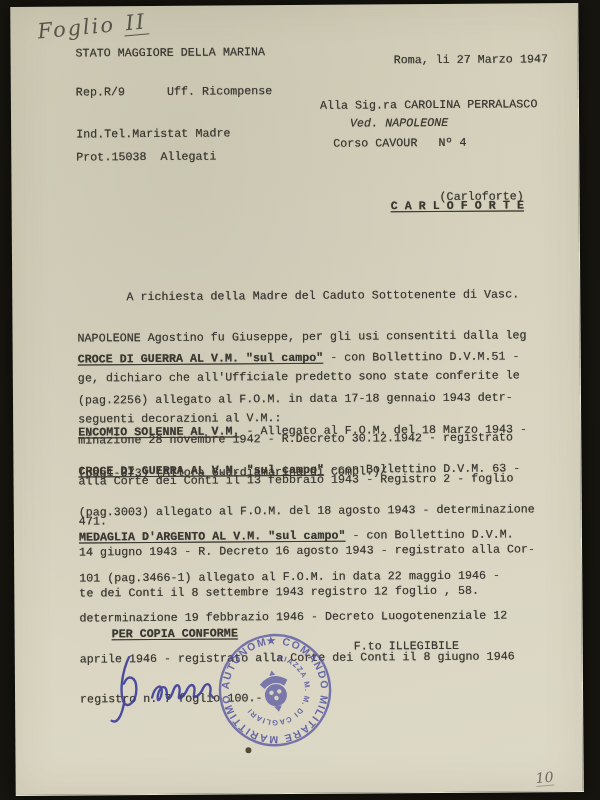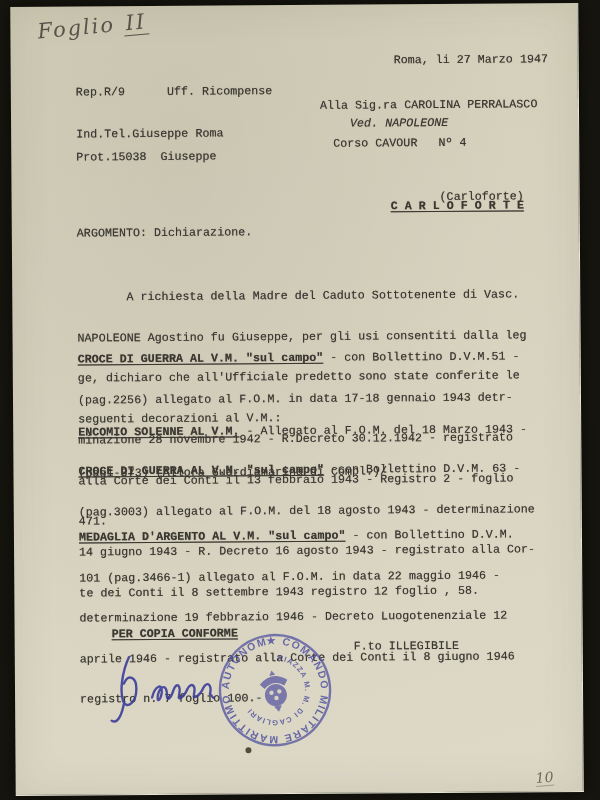--- a/index.html
+++ b/index.html
@@ -47,6 +47,7 @@
     <span class="num">II</span>
   </div>
 
+  <div class="tw" style="left:65px;top:41px;">STATO MAGGIORE DELLA MARINA</div>
   <div class="tw" style="left:339px;top:50px;padding-left:44px;">Roma, li 27 Marzo 1947</div>
   <div class="tw" style="left:65px;top:80px;">Rep.R/9      Uff. Ricompense</div>
   <div class="tw" style="left:65px;top:122px;">Ind.Tel.Giuseppe Roma</div>

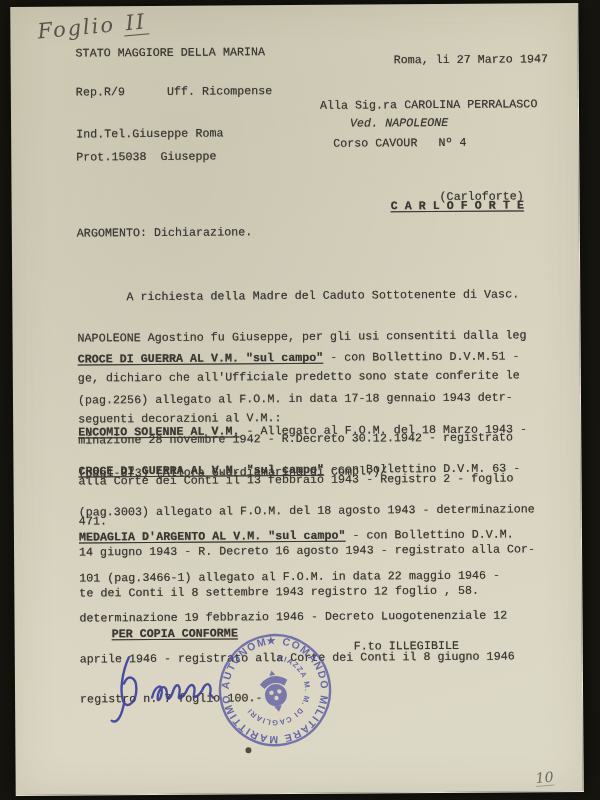--- a/index.html
+++ b/index.html
@@ -50,7 +50,7 @@
   <div class="tw" style="left:65px;top:41px;">STATO MAGGIORE DELLA MARINA</div>
   <div class="tw" style="left:339px;top:50px;padding-left:44px;">Roma, li 27 Marzo 1947</div>
   <div class="tw" style="left:65px;top:80px;">Rep.R/9      Uff. Ricompense</div>
-  <div class="tw" style="left:65px;top:122px;">Ind.Tel.Giuseppe Roma</div>
+  <div class="tw" style="left:65px;top:122px;">Ind.Tel.Maristat Madre</div>
   <div class="tw" style="left:65px;top:145px;">Prot.15038  Giuseppe</div>
 
   <div class="tw" style="left:309px;top:95px;">Alla Sig.ra CAROLINA PERRALASCO</div>

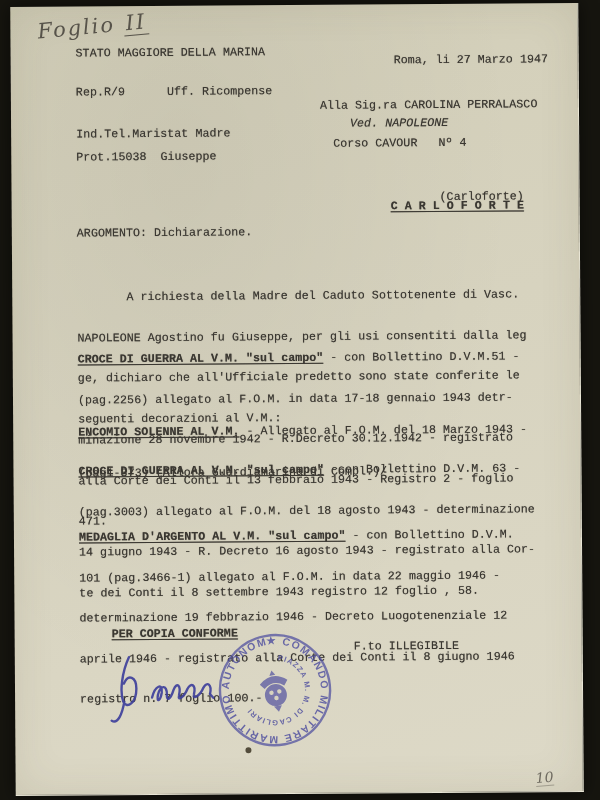--- a/index.html
+++ b/index.html
@@ -51,7 +51,7 @@
   <div class="tw" style="left:339px;top:50px;padding-left:44px;">Roma, li 27 Marzo 1947</div>
   <div class="tw" style="left:65px;top:80px;">Rep.R/9      Uff. Ricompense</div>
   <div class="tw" style="left:65px;top:122px;">Ind.Tel.Maristat Madre</div>
-  <div class="tw" style="left:65px;top:145px;">Prot.15038  Giuseppe</div>
+  <div class="tw" style="left:65px;top:145px;">Prot.15038  Allegati</div>
 
   <div class="tw" style="left:309px;top:95px;">Alla Sig.ra CAROLINA PERRALASCO</div>
   <div class="tw" style="left:339px;top:113px;font-style:italic;">Ved. NAPOLEONE</div>

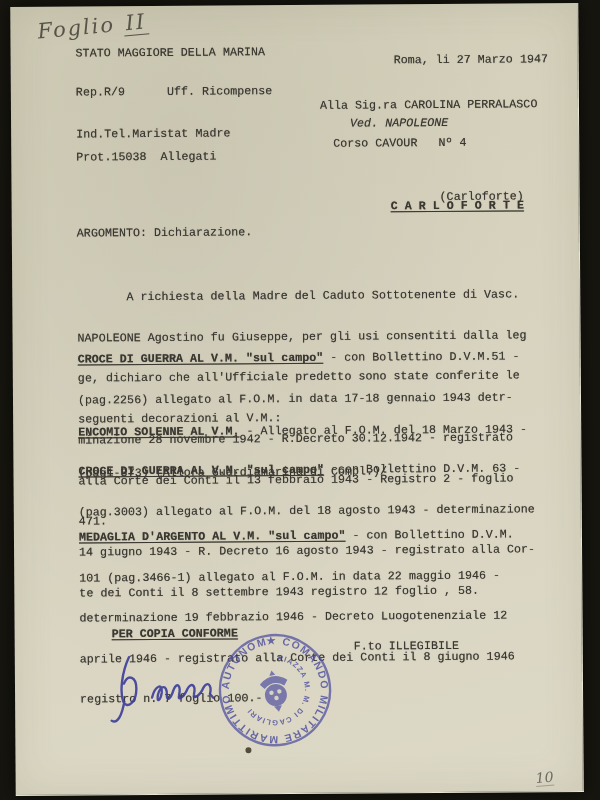--- a/index.html
+++ b/index.html
@@ -59,7 +59,6 @@
   <div class="tw b u" style="left:379px;top:168px;margin-top:28px;">C A R L O F O R T E</div>
   <div class="tw" style="left:397px;top:187px;margin-left:31px;">(Carloforte)</div>
 
-  <div class="tw" style="left:65px;top:221px;">ARGOMENTO: Dichiarazione.</div>
 
   <div class="tw" style="left:65px;top:258px;">
     <div>       A richiesta della Madre del Caduto Sottotenente di Vasc.</div>

